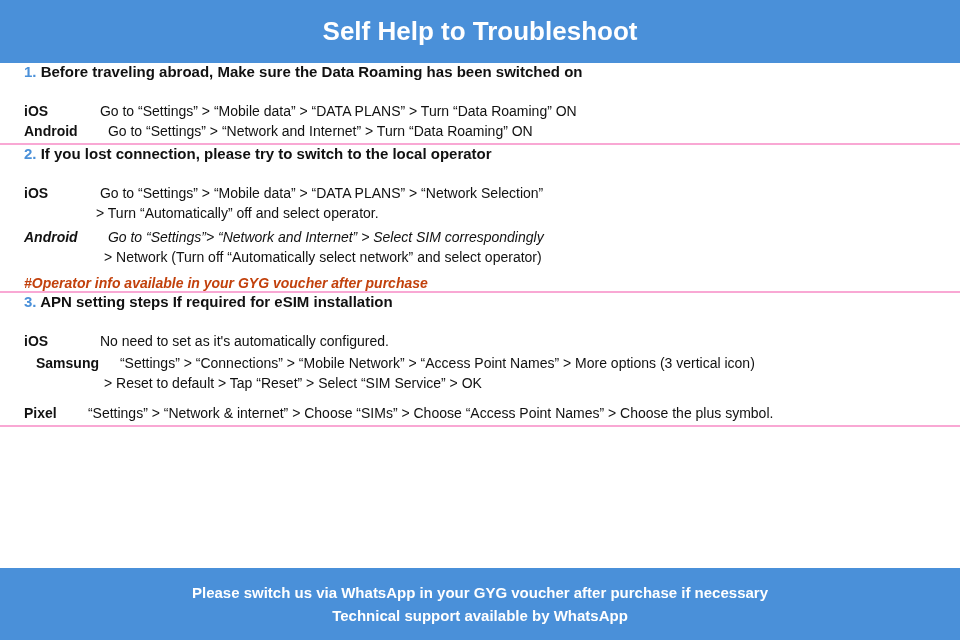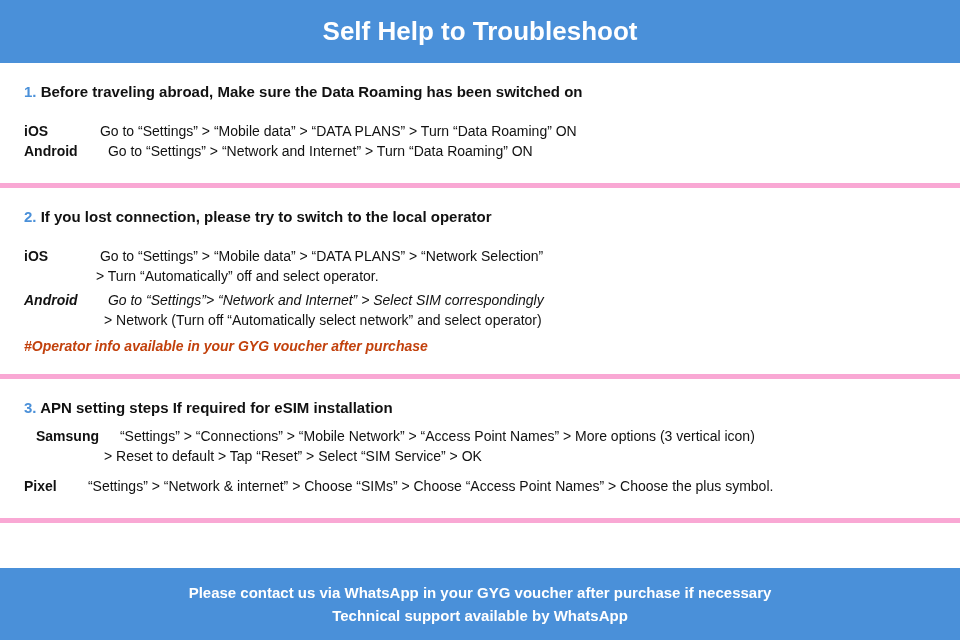--- a/index.html
+++ b/index.html
@@ -29,8 +29,8 @@
     }
 
     .section {
-      border-bottom: 5px solid #f9a8d4;
-      padding: 20px 24px;
+      border-bottom: 2px solid #f9a8d4;
+      padding: 0 24px;
     }
 
     .section-title {

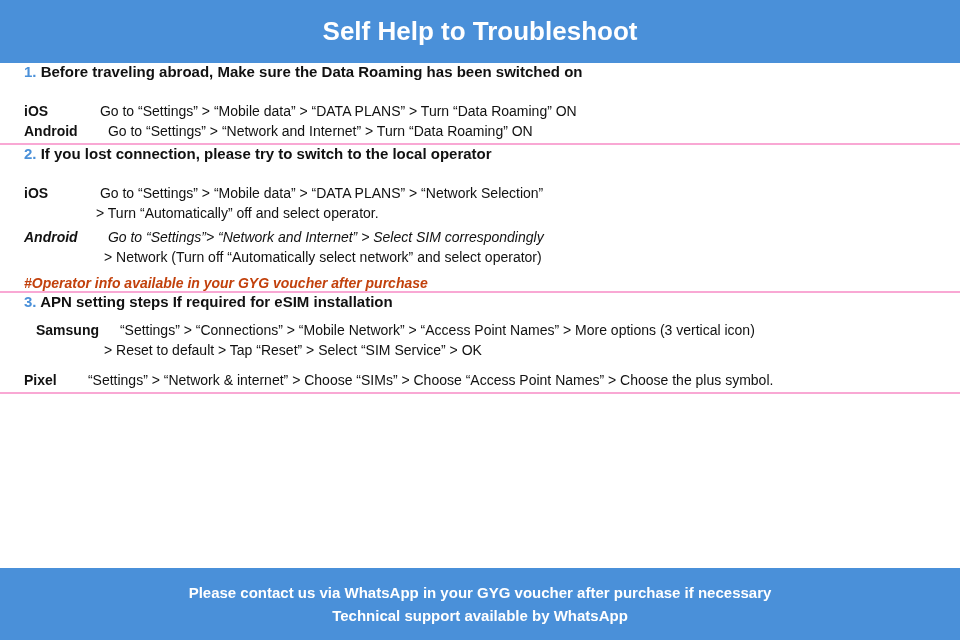--- a/index.html
+++ b/index.html
@@ -165,6 +165,10 @@
         <span class="section-number">3.</span>
         <span>APN setting steps If required for eSIM installation</span>
       </div>
+      <div class="platform-line">
+        <span class="ios-label">iOS</span>
+        <span>No need to set as it's automatically configured.</span>
+      </div>
       <div class="platform-line" style="margin-top:6px;margin-left:12px;">
         <span class="samsung-label">Samsung</span>
         <span>“Settings” &gt; “Connections” &gt; “Mobile Network” &gt; “Access Point Names” &gt; More options (3 vertical icon)</span>

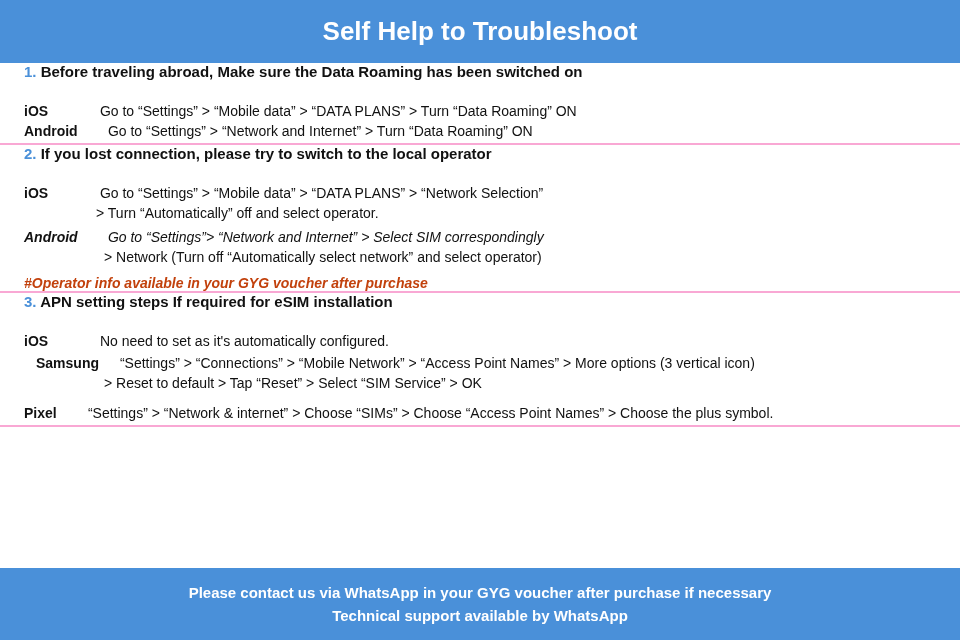--- a/index.html
+++ b/index.html
@@ -185,7 +185,7 @@
   </div>
 
   <div class="footer">
-    <p>Please contact us via WhatsApp  in your GYG voucher after purchase if necessary</p>
+    <p>Please switch us via WhatsApp  in your GYG voucher after purchase if necessary</p>
     <p>Technical support available by WhatsApp</p>
   </div>
 

